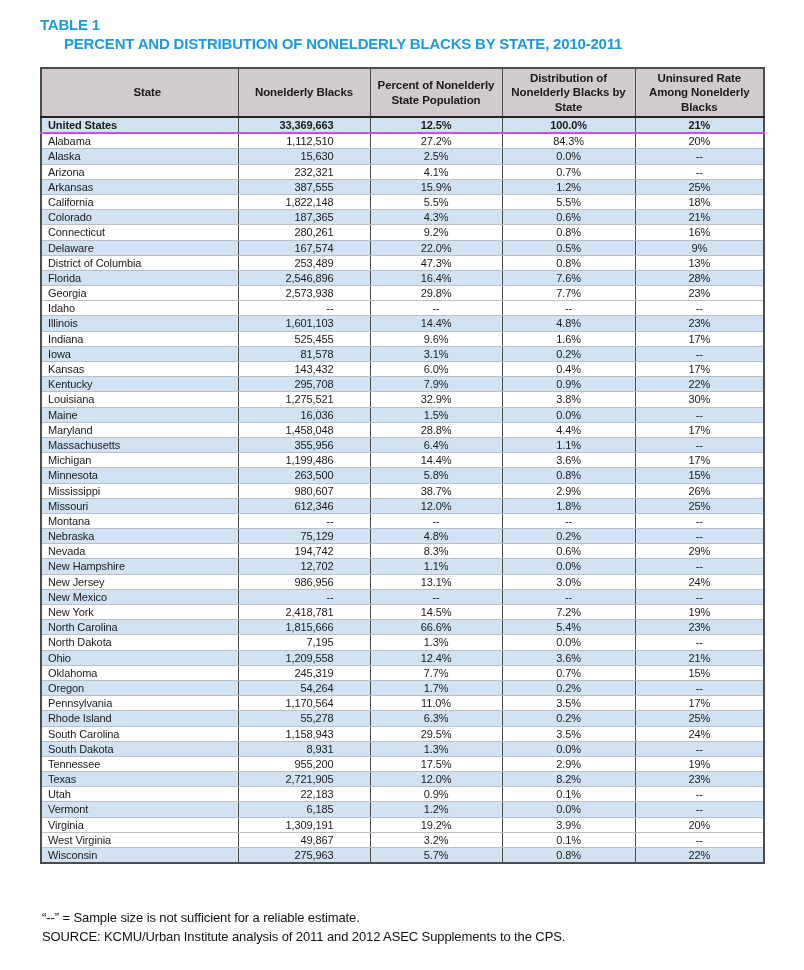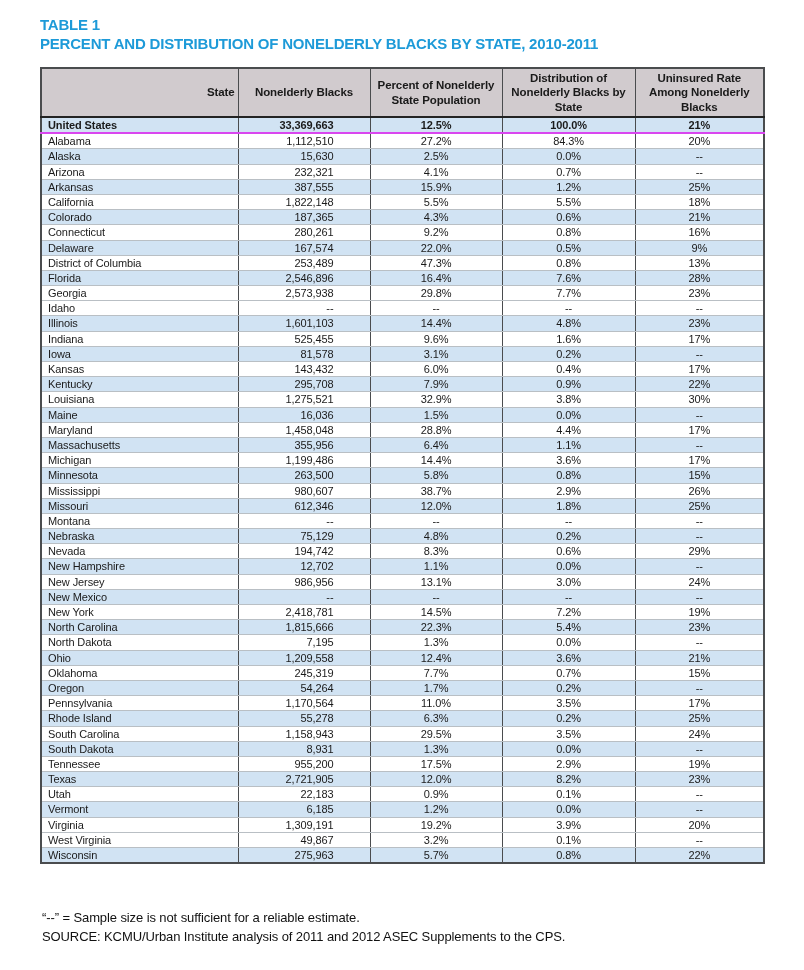--- a/index.html
+++ b/index.html
@@ -31,6 +31,7 @@
   .title-block .table-heading {
     font-size: 15px;
     line-height: 19px;
+    margin-left: 24px;
   }
   table.data-table {
     position: absolute;

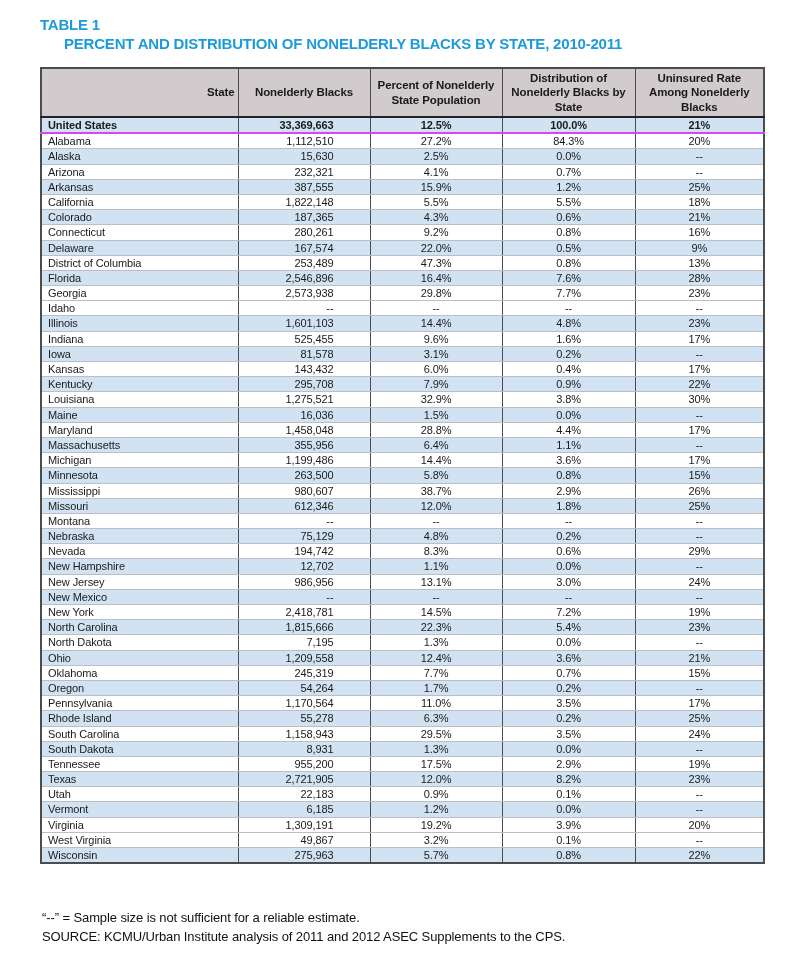--- a/index.html
+++ b/index.html
@@ -62,7 +62,7 @@
     border-bottom: 2px solid #232323;
   }
   table.data-table th.col-state {
-    text-align: right;
+    text-align: center;
     padding-left: 18px;
   }
   table.data-table td {

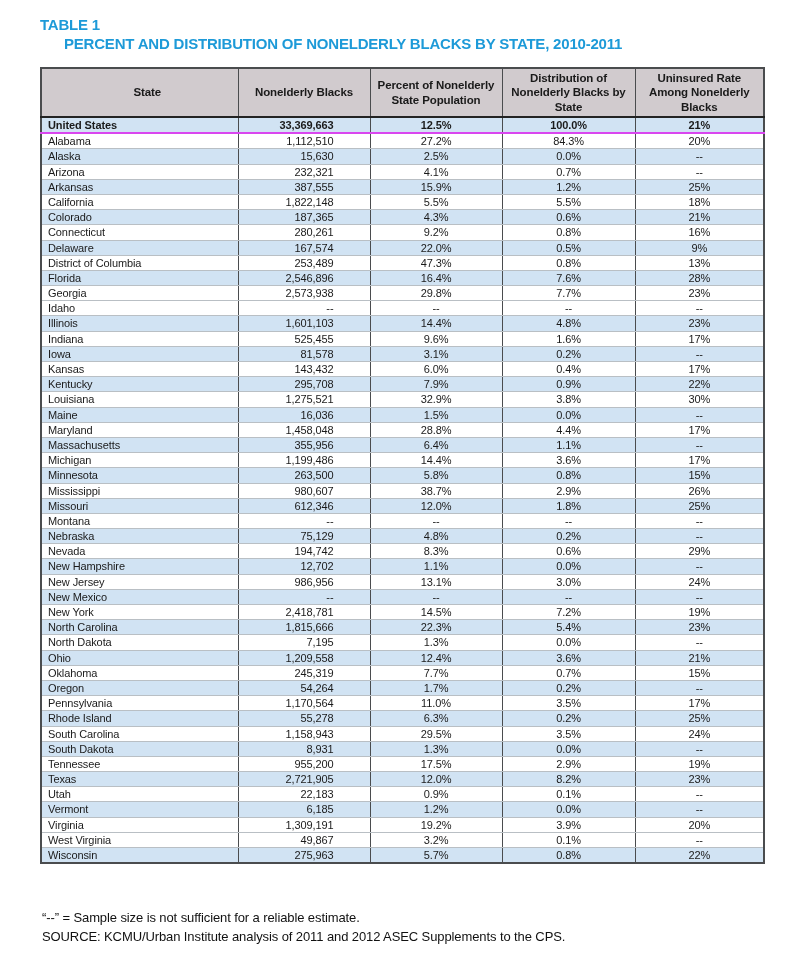--- a/index.html
+++ b/index.html
@@ -367,7 +367,7 @@
         <tr class="blue">
           <td class="cell-state">North Carolina</td>
           <td class="cell-count">1,815,666</td>
-          <td class="cell-pct">22.3%</td>
+          <td class="cell-pct">66.6%</td>
           <td class="cell-pct">5.4%</td>
           <td class="cell-pct">23%</td>
         </tr>

